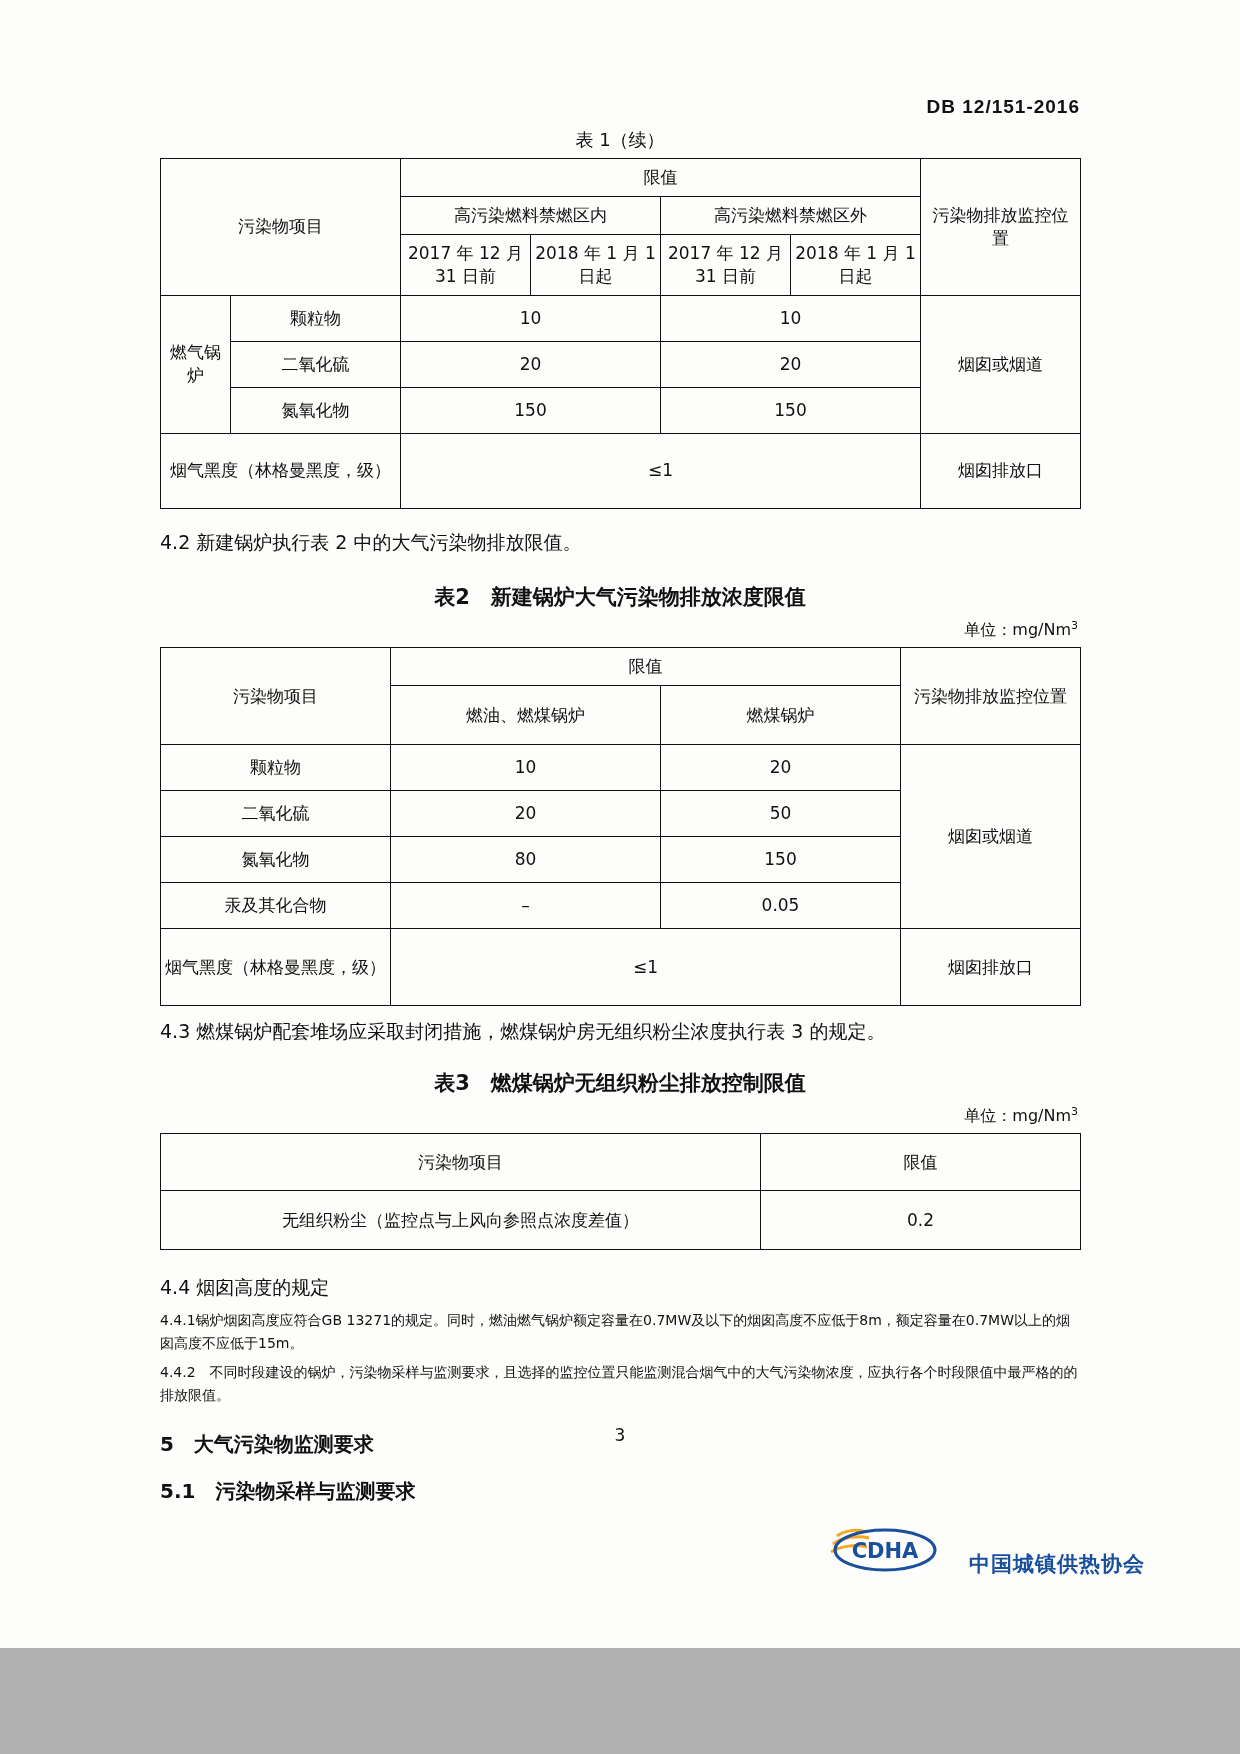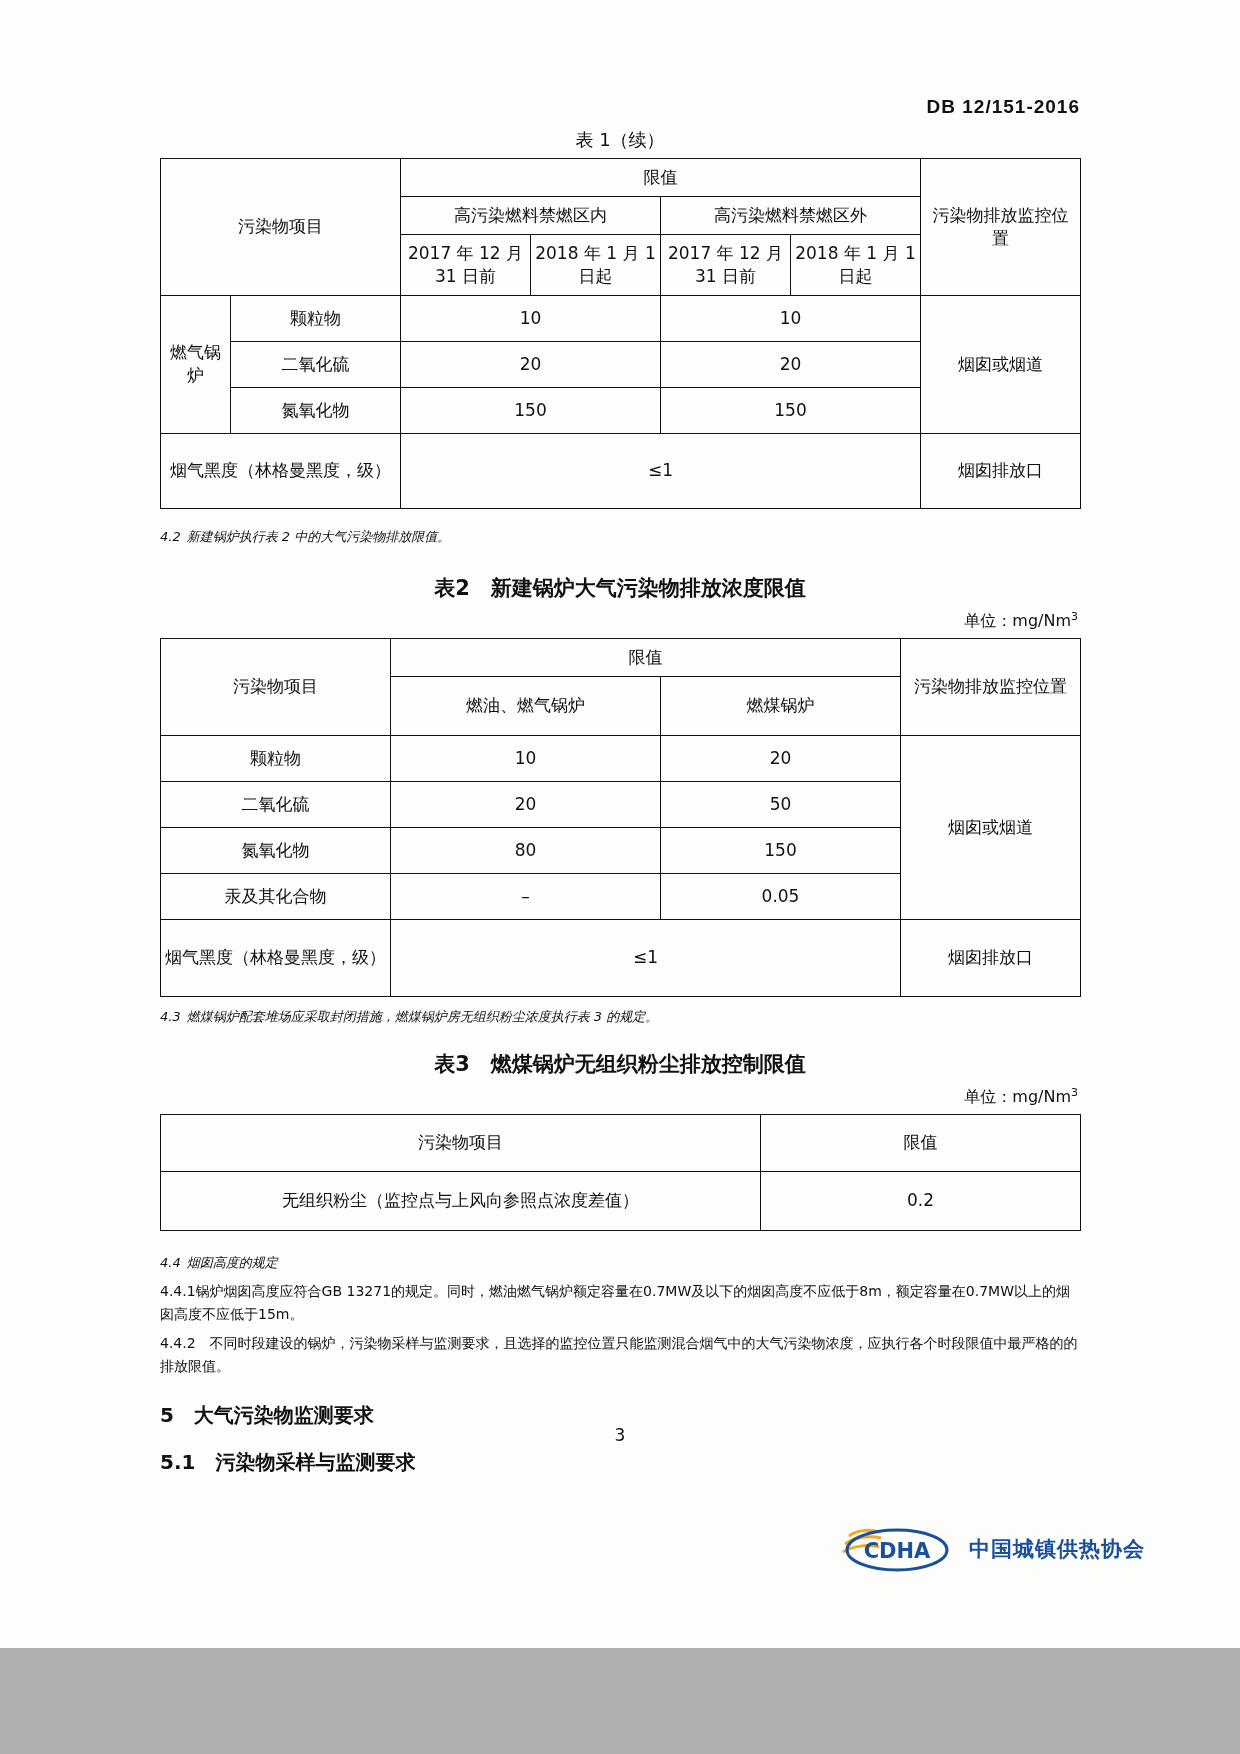--- a/index.html
+++ b/index.html
@@ -70,11 +70,10 @@
   }
   .tall { height: 46px; }
   .para {
-    font-size: 13px;
+    font-size: 19px;
     font-family: "DejaVu Sans", sans-serif;
     margin: 18px 0 0 0;
     line-height: 1.6;
-    font-style: italic;
   }
   .para-num { margin-right: 6px; }
   .section-h {

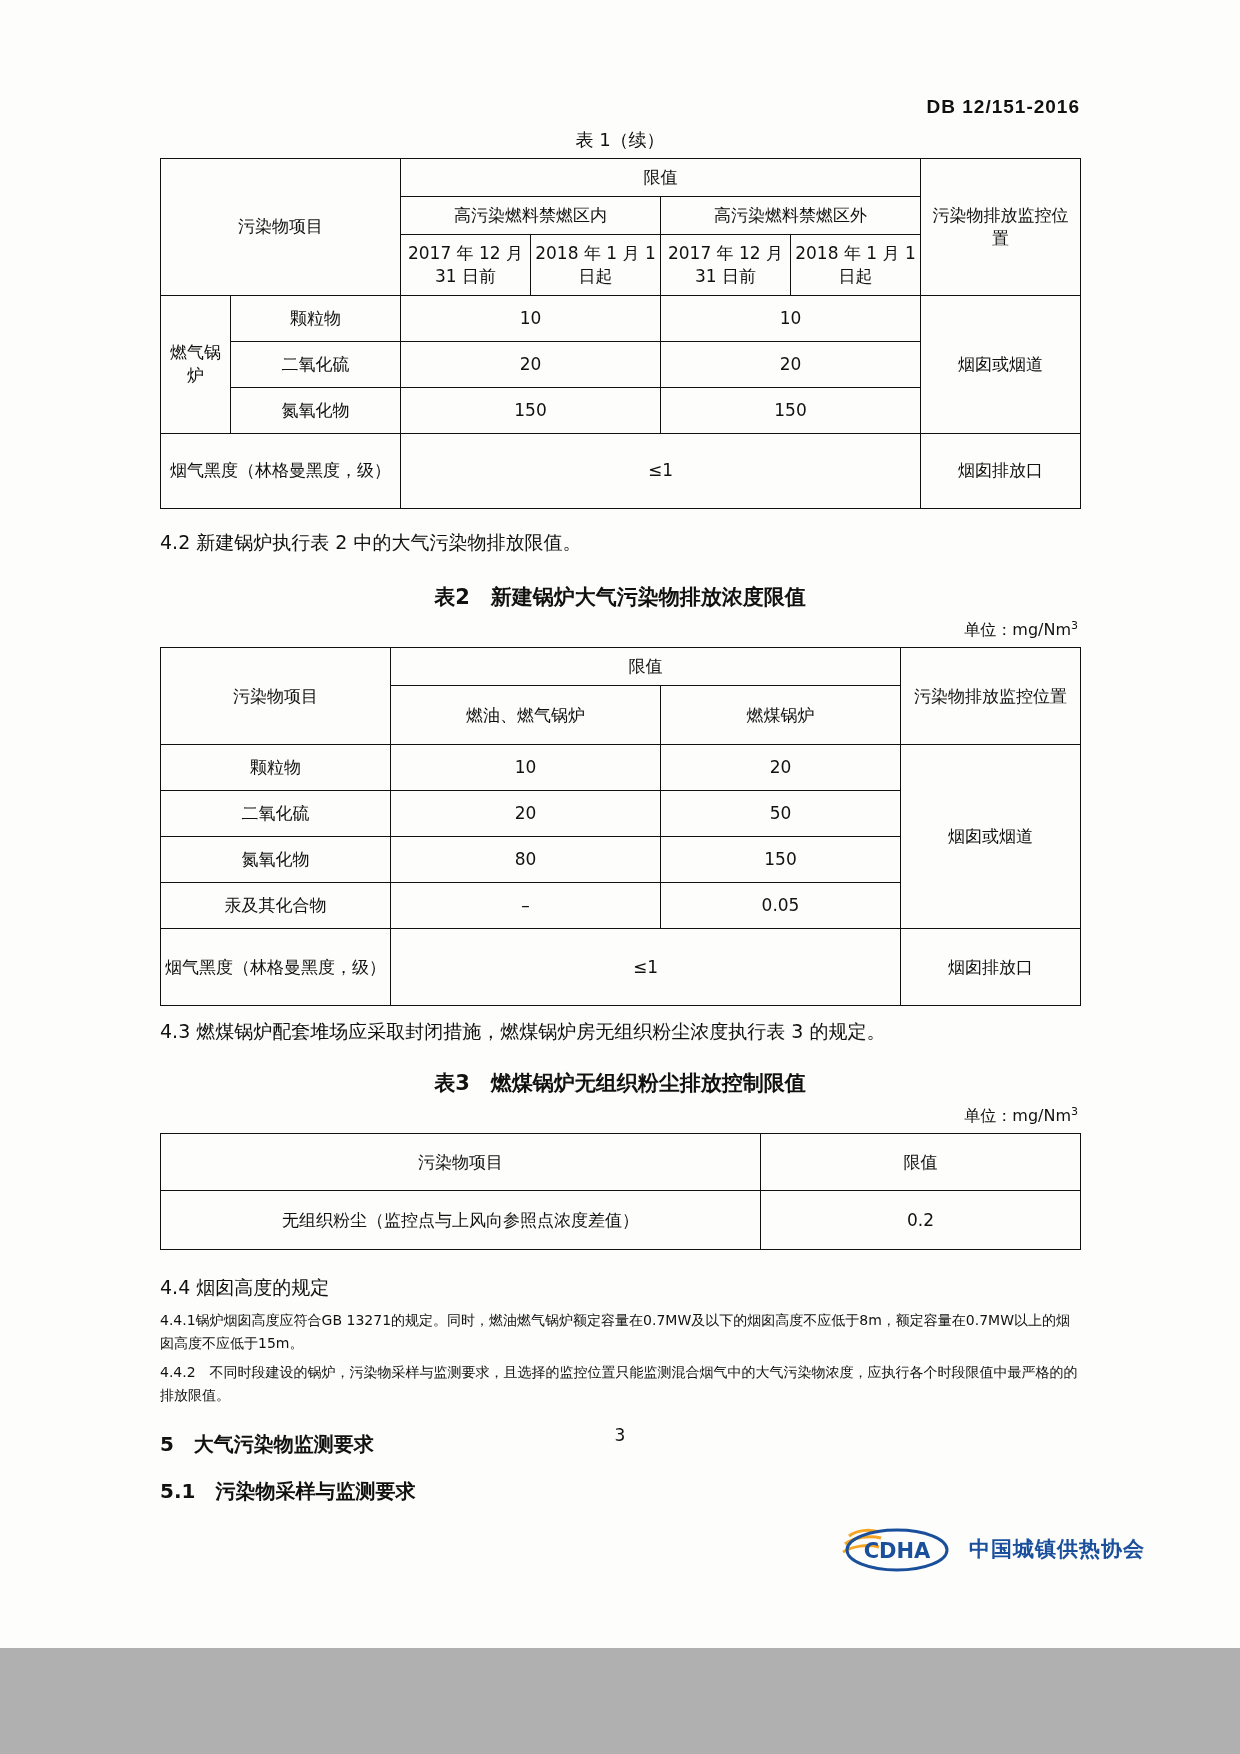--- a/index.html
+++ b/index.html
@@ -199,7 +199,7 @@
           <td rowspan="2">污染物排放监控位置</td>
         </tr>
         <tr>
-          <td style="height:44px">燃油、燃气锅炉</td>
+          <td style="height:44px">燃油、燃煤锅炉</td>
           <td>燃煤锅炉</td>
         </tr>
         <tr class="tall">

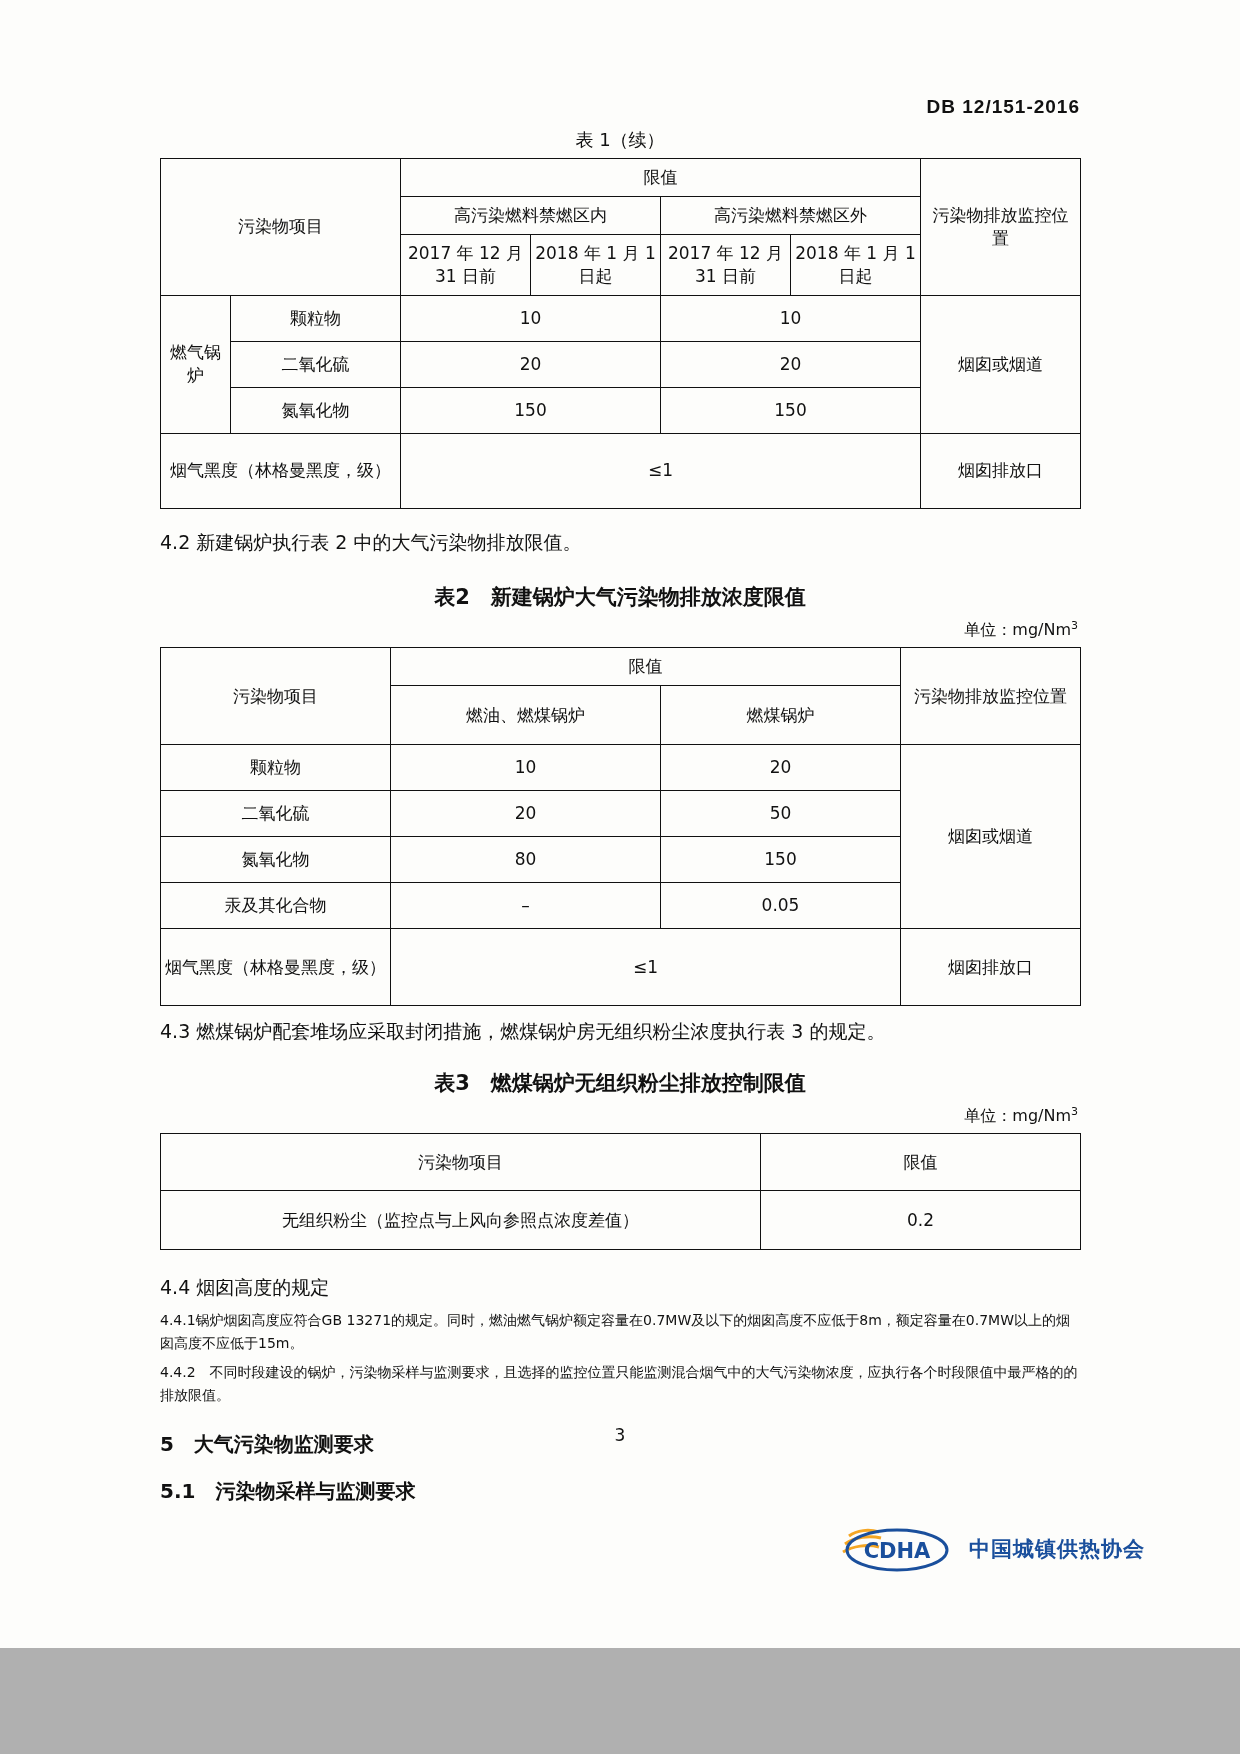--- a/index.html
+++ b/index.html
@@ -102,8 +102,8 @@
     right: 95px;
     bottom: 70px;
     display: flex;
-    align-items: center;
-    gap: 14px;
+    align-items: flex-end;
+    gap: 26px;
   }
   .logo-mark {
     width: 120px;

